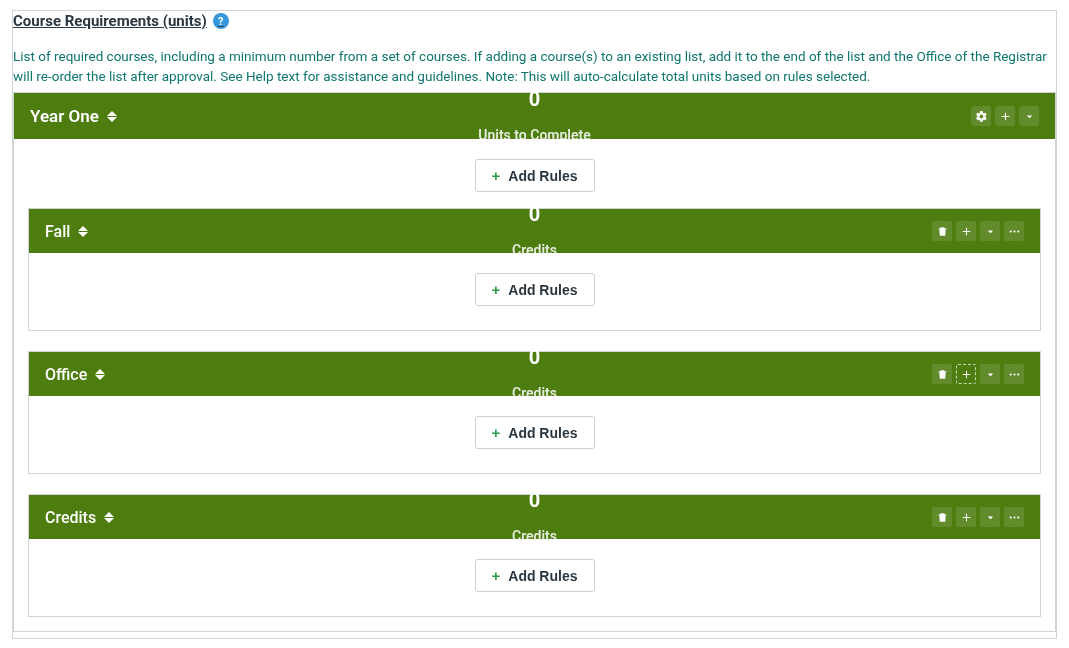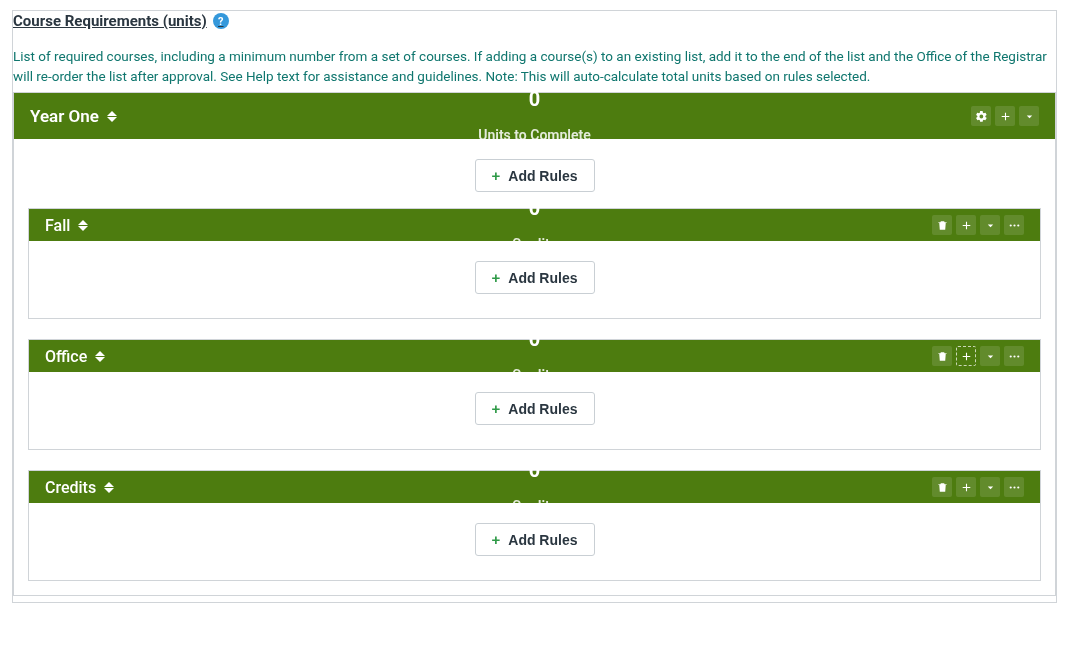--- a/index.html
+++ b/index.html
@@ -63,7 +63,7 @@
       height: 46px;
     }
     .bar-term {
-      height: 32px;
+      height: 44px;
     }
     .bar-title {
       font-size: 17px;

